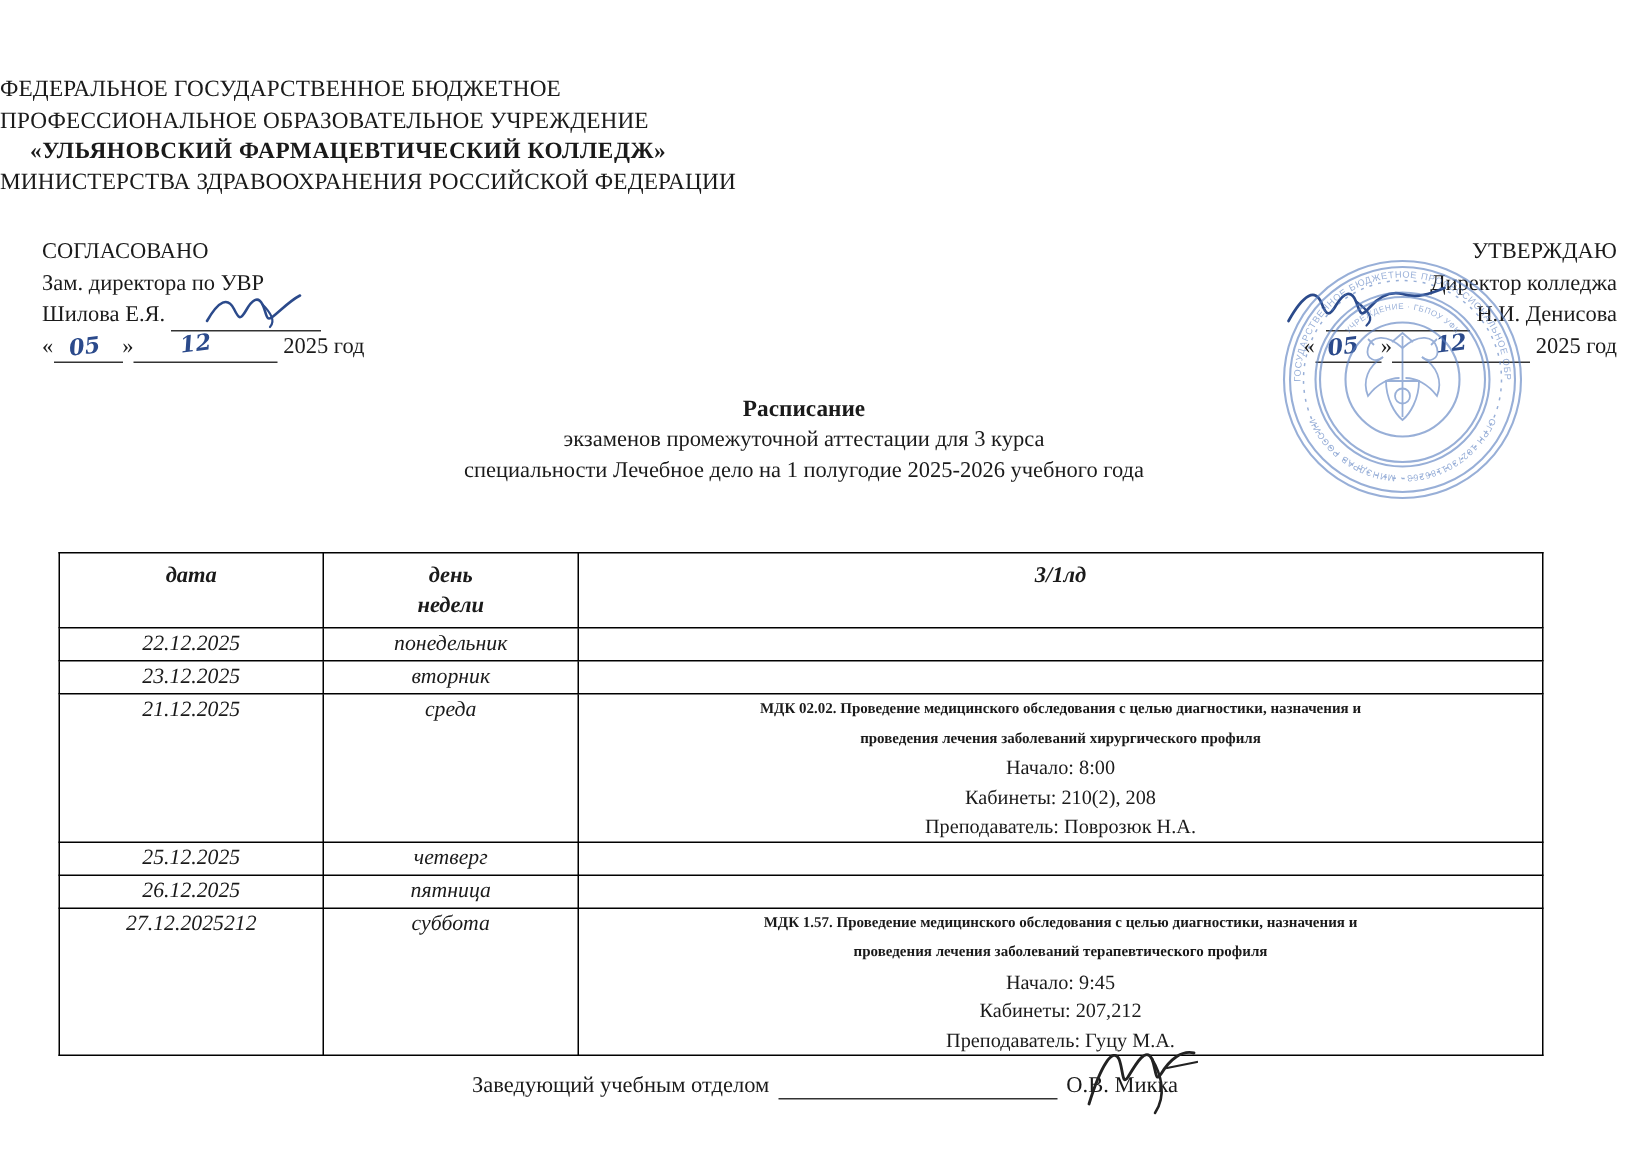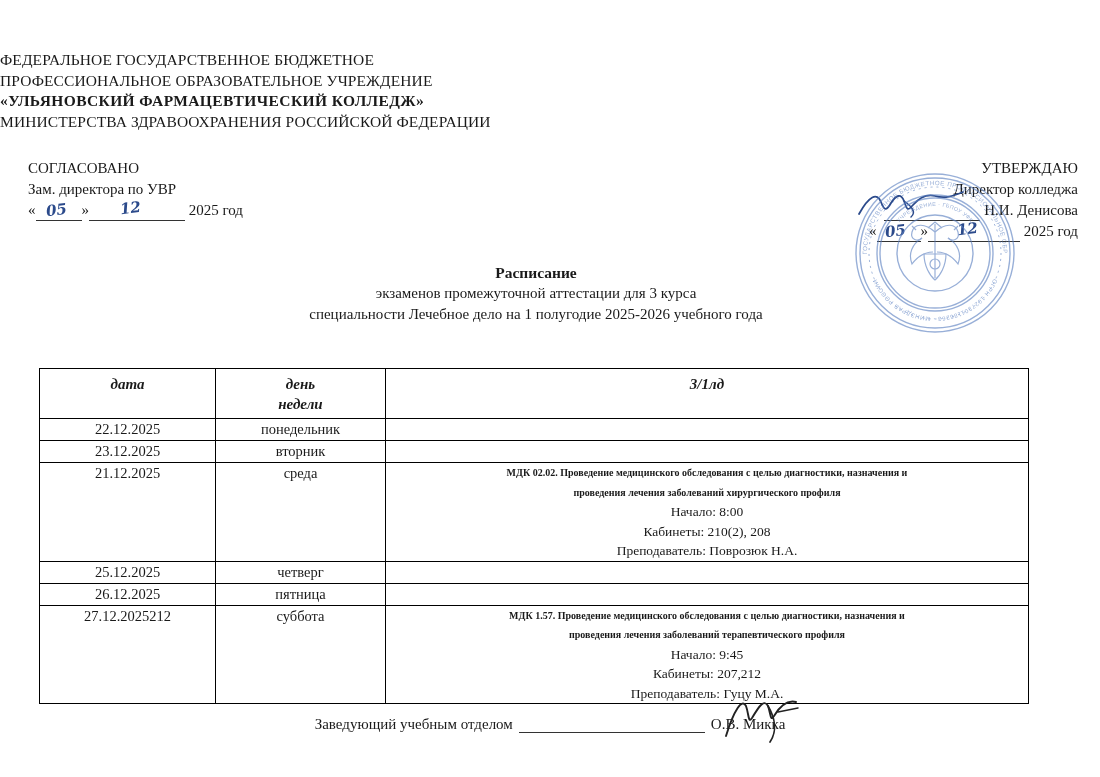--- a/index.html
+++ b/index.html
@@ -36,6 +36,7 @@
   .letterhead .lh-line.strong {
     font-weight: bold;
     letter-spacing: 0.4px;
+    padding-left: 20px;
   }
 
   

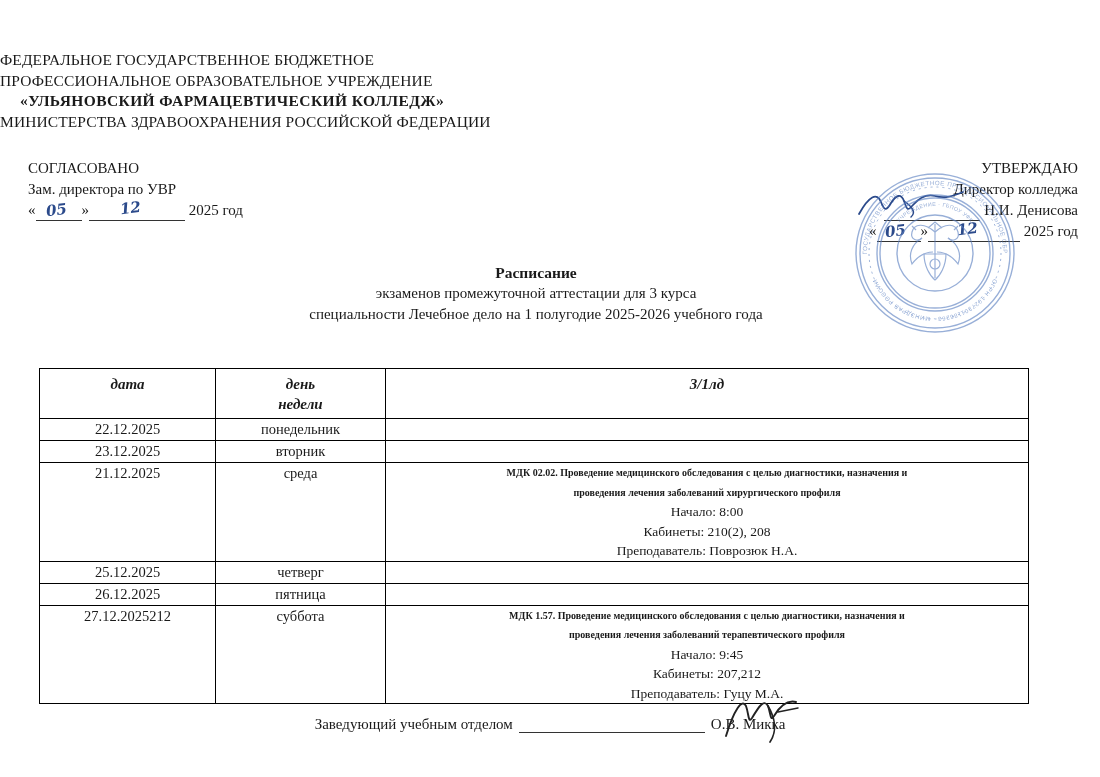--- a/index.html
+++ b/index.html
@@ -180,6 +180,13 @@
   <div class="approval left">
     <div class="appr-row">СОГЛАСОВАНО</div>
     <div class="appr-row">Зам. директора по УВР</div>
+    <div class="appr-row">
+      <span>Шилова Е.Я.</span><span class="rule sig"></span>
+      <svg class="sig-svg" style="left:106px; top:-6px; width:74px; height:26px;" viewBox="0 0 74 26">
+        <path d="M4 20 C 12 6, 18 4, 22 12 C 25 18, 26 20, 30 13 C 34 6, 38 3, 41 9 C 44 15, 43 21, 48 17 C 54 12, 60 6, 66 3" fill="none" stroke="#2b4a8b" stroke-width="1.7" stroke-linecap="round"></path>
+        <path d="M41 9 C 46 14, 50 20, 46 24" fill="none" stroke="#2b4a8b" stroke-width="1.5" stroke-linecap="round"></path>
+      </svg>
+    </div>
     <div class="appr-row">
       <span>«</span><span class="rule d1"></span><span>»</span><span class="rule d2"></span>
       <span>2025 год</span>

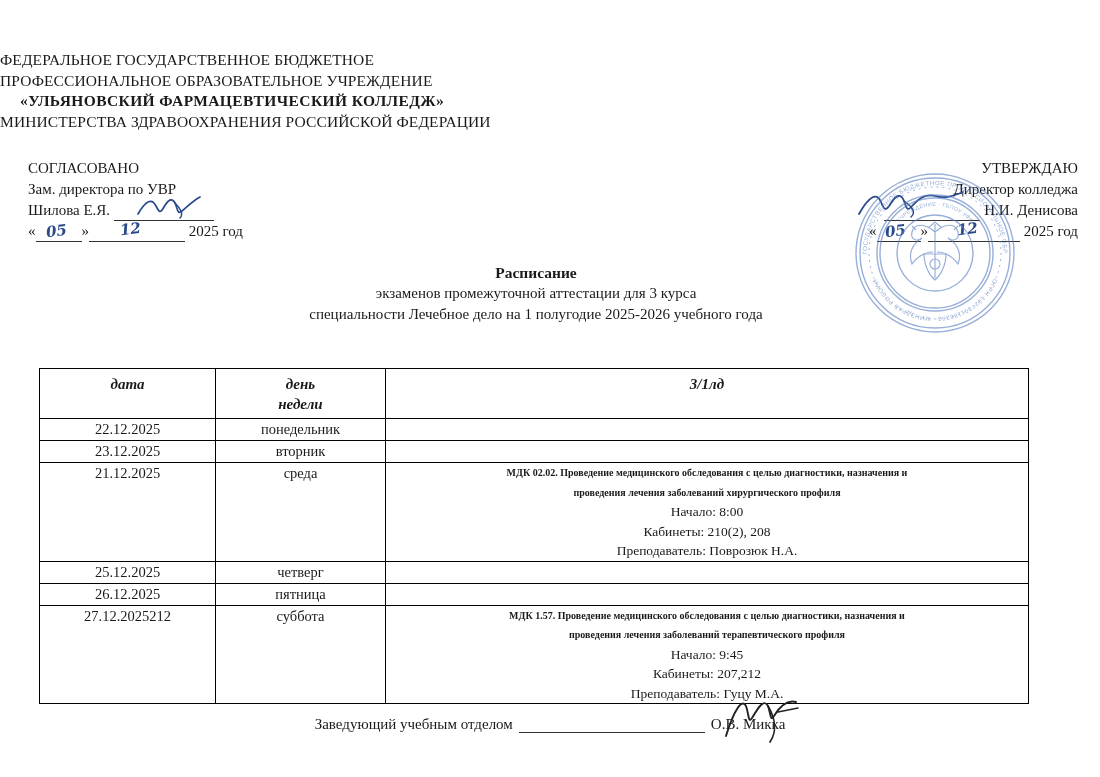--- a/index.html
+++ b/index.html
@@ -129,6 +129,7 @@
   .col-grp  { width: 643px; }
 
   td.c-date, td.c-day {
+    font-style: italic;
     text-align: center;
     font-size: 14.5px;
     line-height: 20px;

